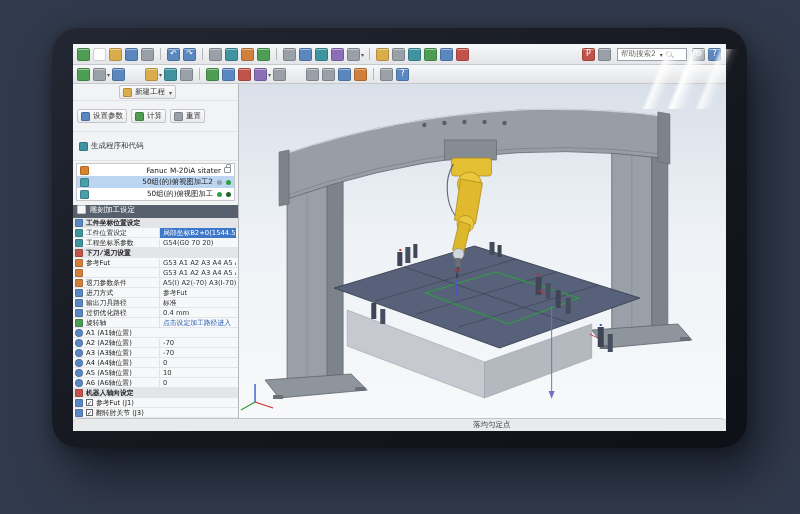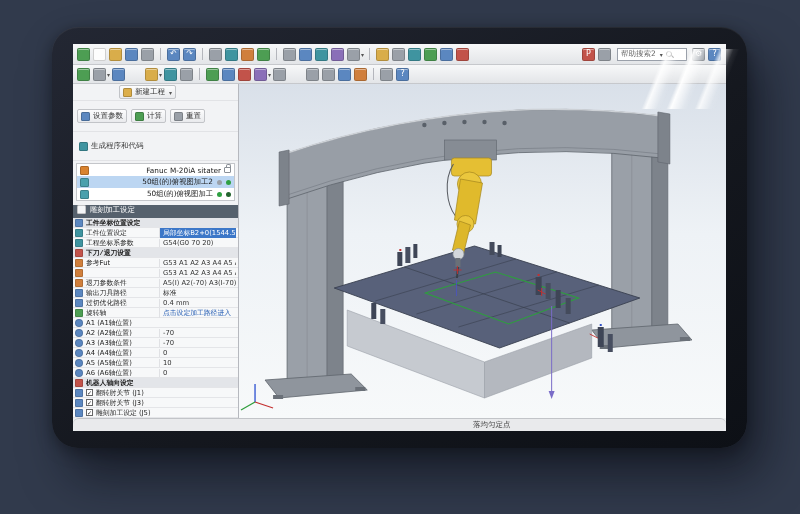--- a/index.html
+++ b/index.html
@@ -493,6 +493,12 @@
               <span class="val">A5(I) A2(-70) A3(I-70)</span>
             </div>
 
+            <div class="prow prop">
+              <span class="pic blue"></span>
+
+              <span class="lab">进刀方式</span>
+              <span class="val">参考Fut</span>
+            </div>
 
             <div class="prow prop">
               <span class="pic blue"></span>

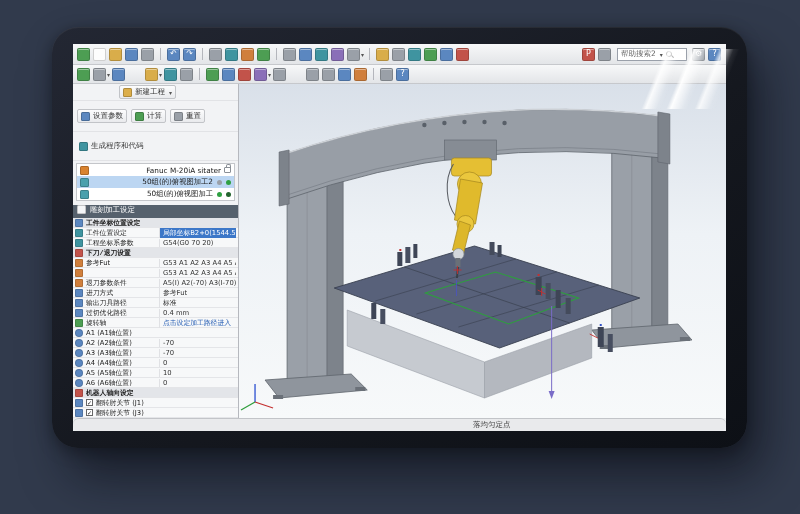--- a/index.html
+++ b/index.html
@@ -573,7 +573,7 @@
             <div class="prow check">
               <span class="pic blue"></span>
               <span class="cb"></span>
-              <span class="lab">翻转肘关节 (J1)</span>
+              <span class="lab">参考Fut (J1)</span>
 
             </div>
 

